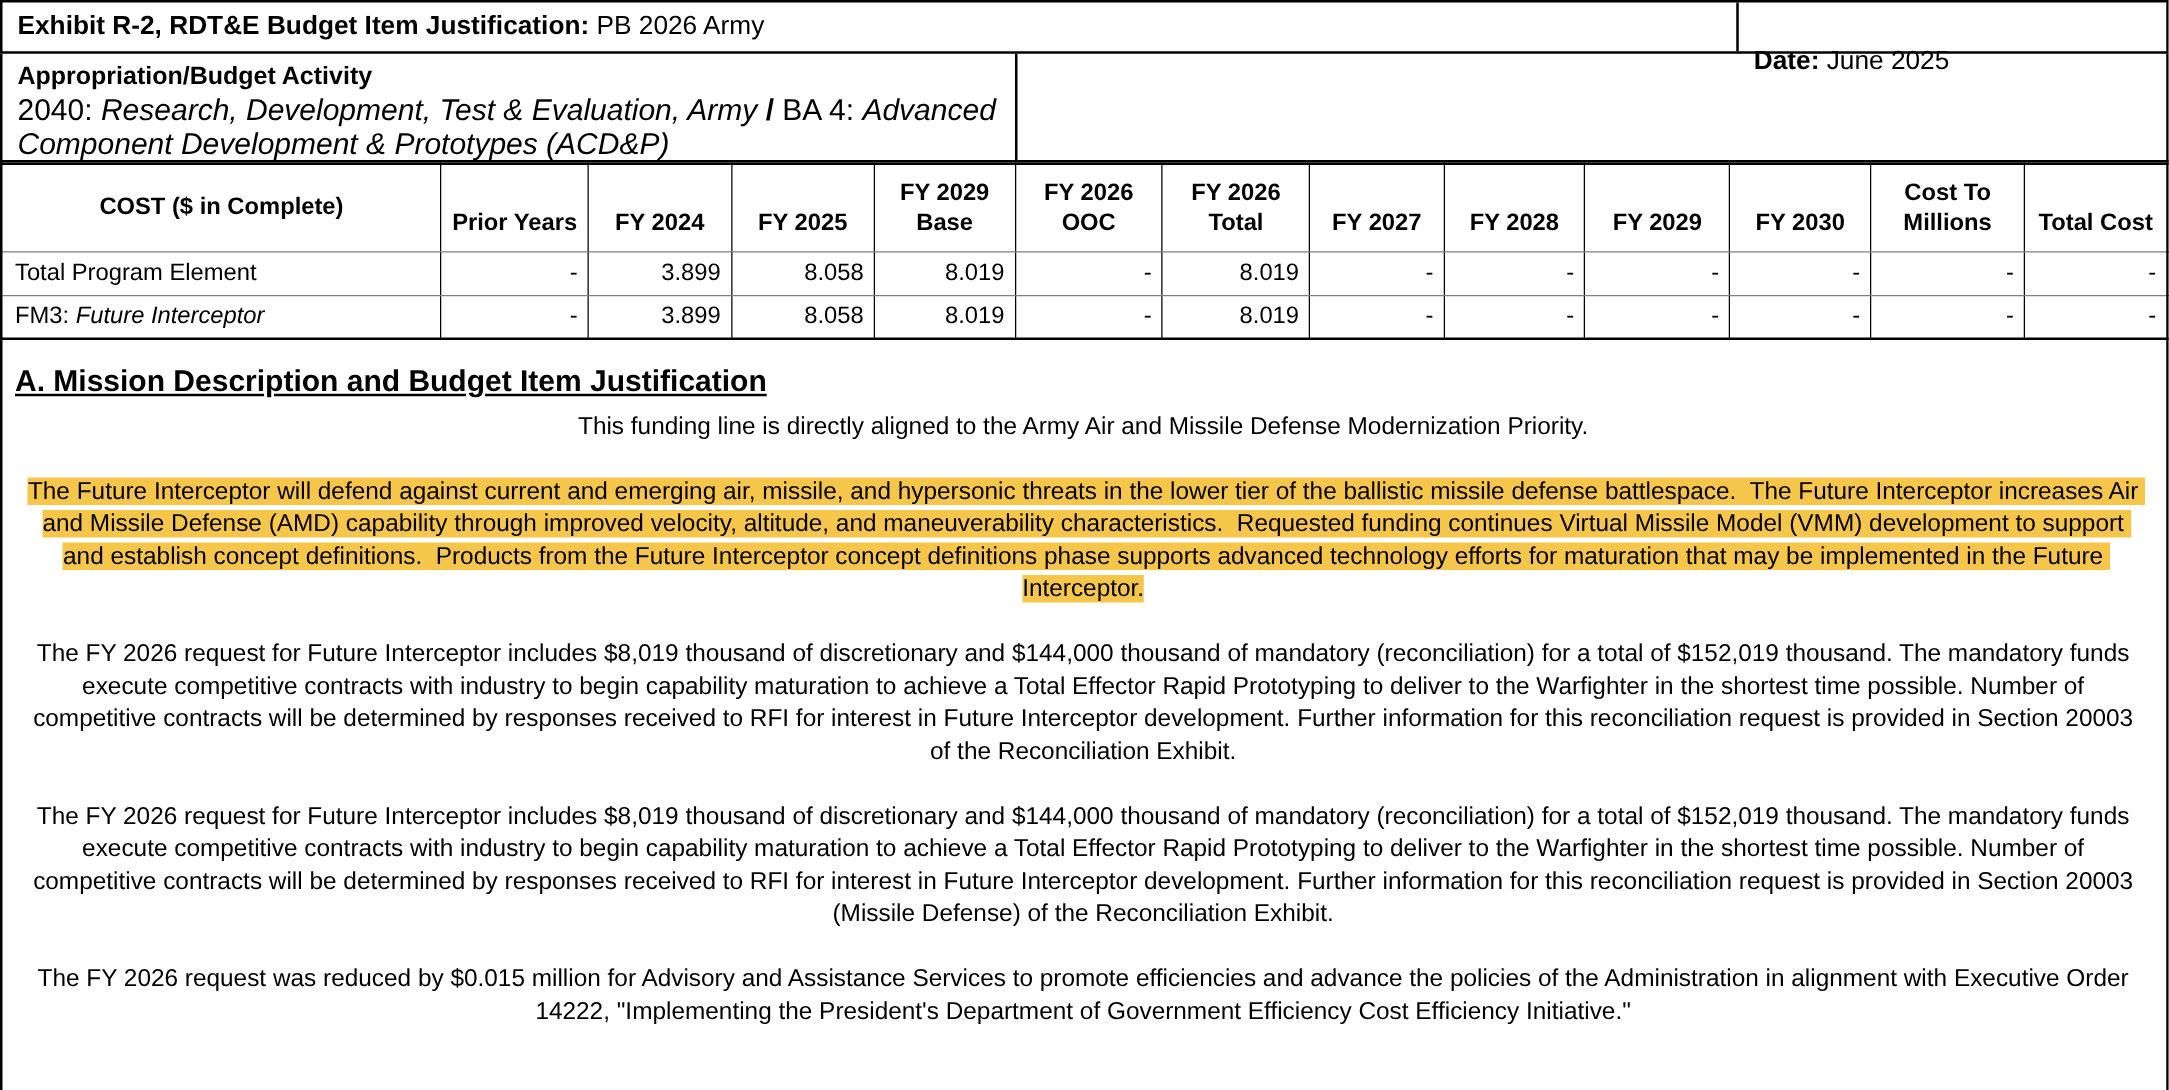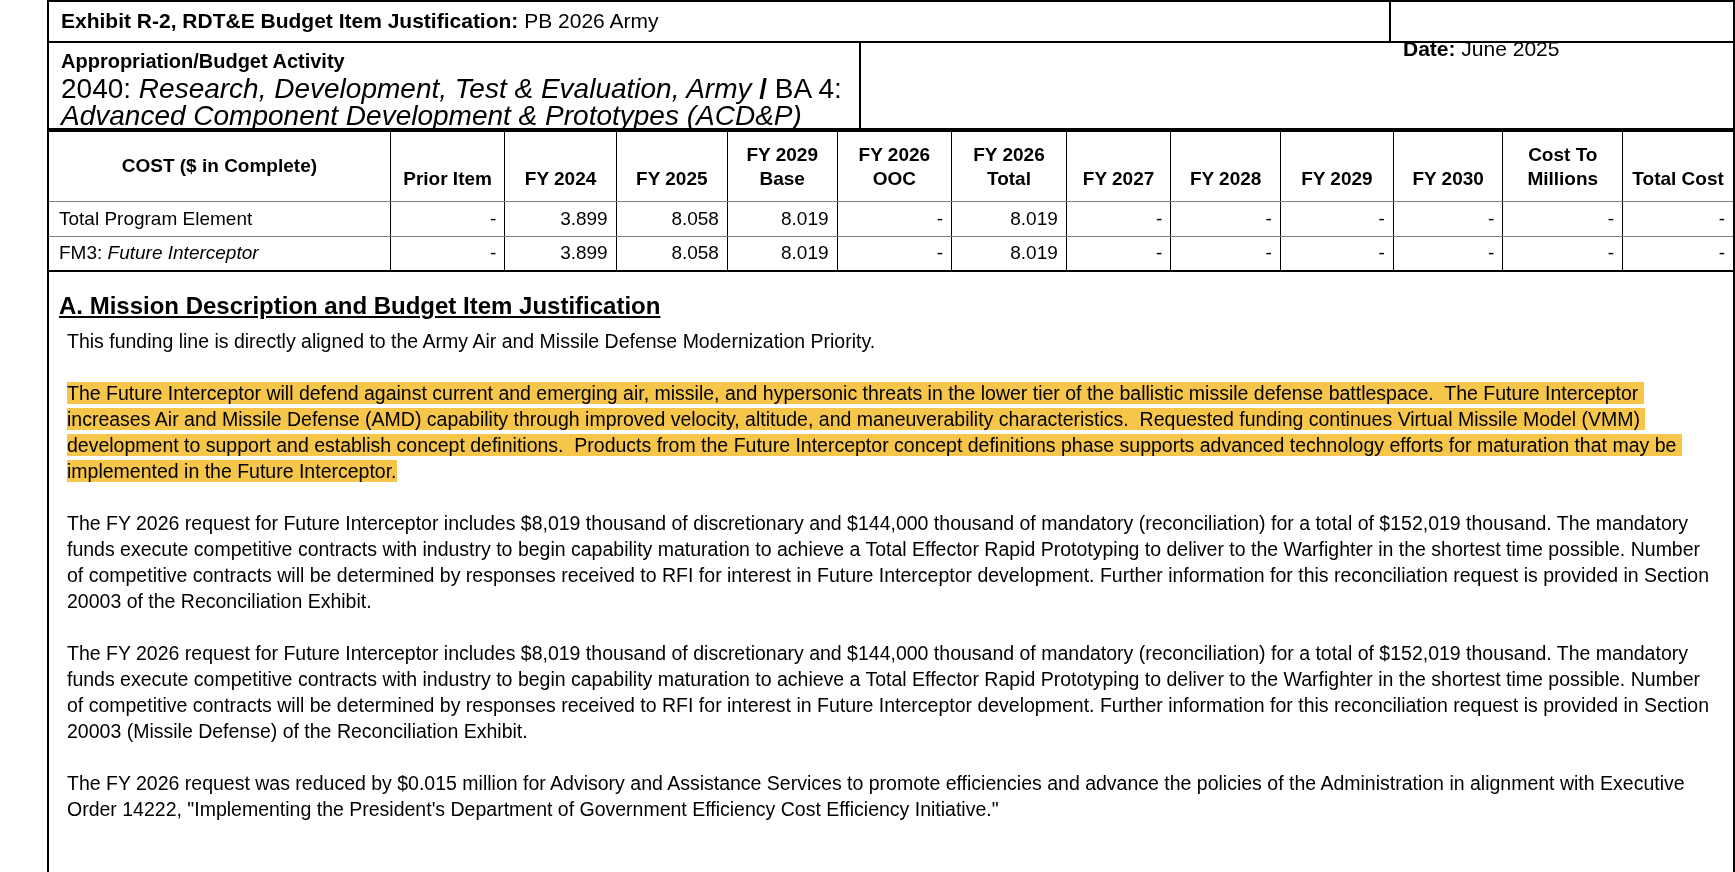--- a/index.html
+++ b/index.html
@@ -10,7 +10,7 @@
     font-family: "Liberation Sans", "DejaVu Sans", sans-serif;
     color: #000; font-size: 19px;
   }
-  .doc { width: 1735px; height: 872px; background: #fff; padding-left: 47px; }
+  .doc { width: 1735px; height: 872px; background: #fff; }
 
   
   .title-band { display: flex; border: 2px solid #000; height: 43px; }

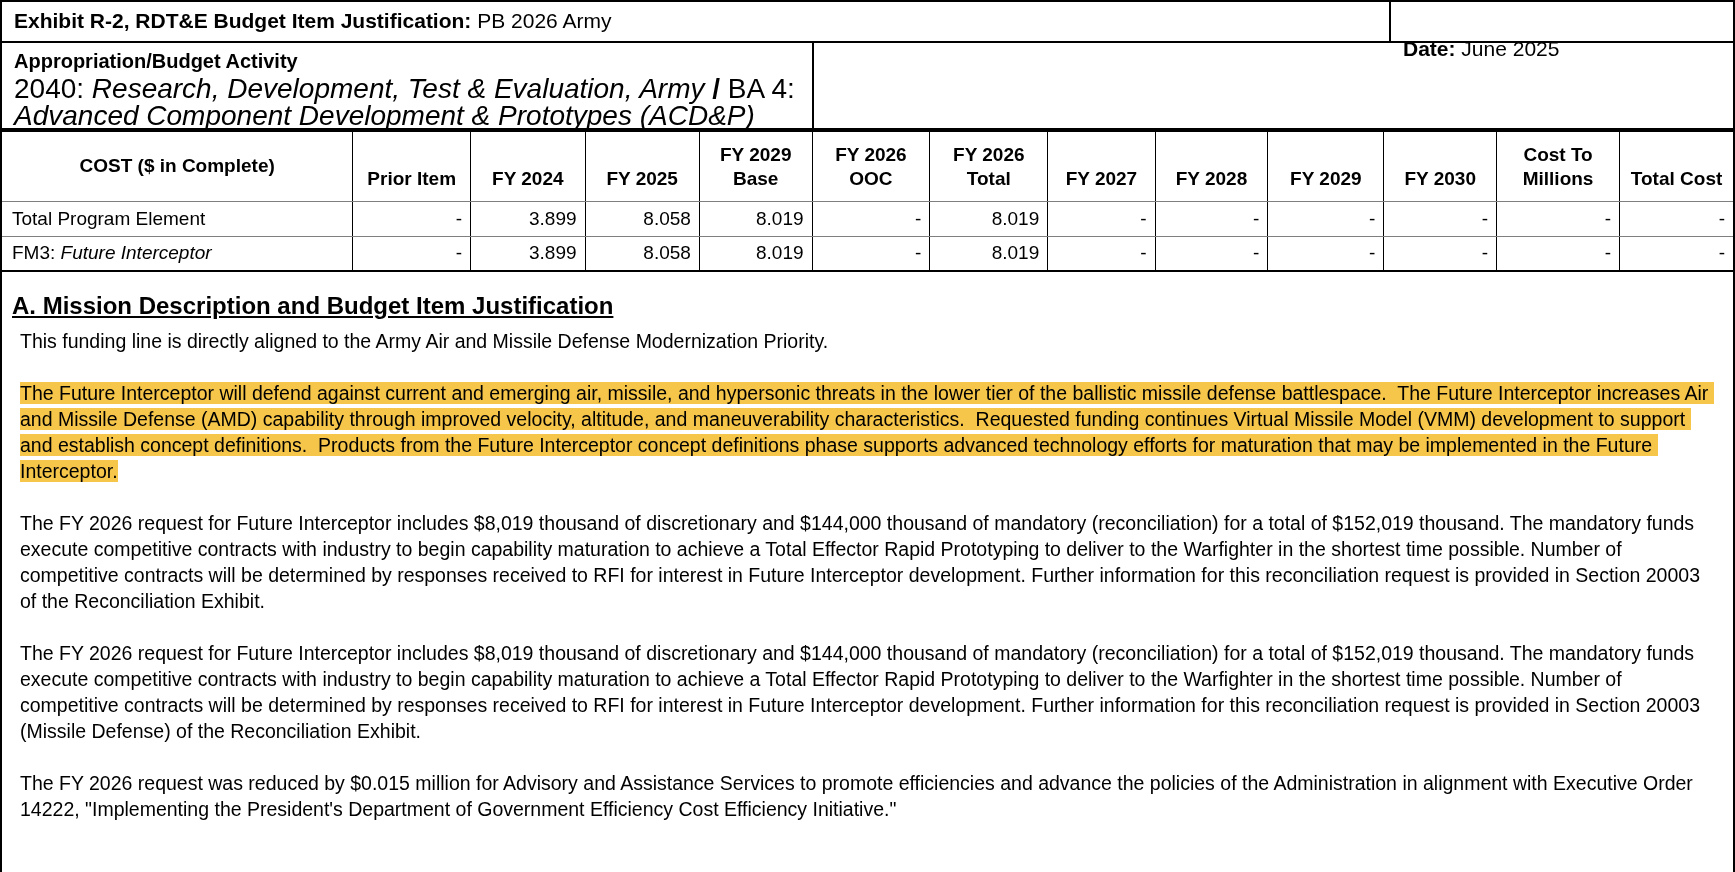--- a/index.html
+++ b/index.html
@@ -24,7 +24,7 @@
   .info-left { width: 812px; border-right: 2px solid #000; padding: 5px 12px 0 12px; }
   .info-right { flex: 1; padding: 5px 12px 0 12px; }
   .info-heading { font-weight: bold; font-size: 20px; line-height: 27px; }
-  .info-line { font-size: 28px; line-height: 27px; }
+  .info-line { font-size: 24px; line-height: 27px; }
   .it { font-style: italic; }
   .sep { font-weight: bold; }
 

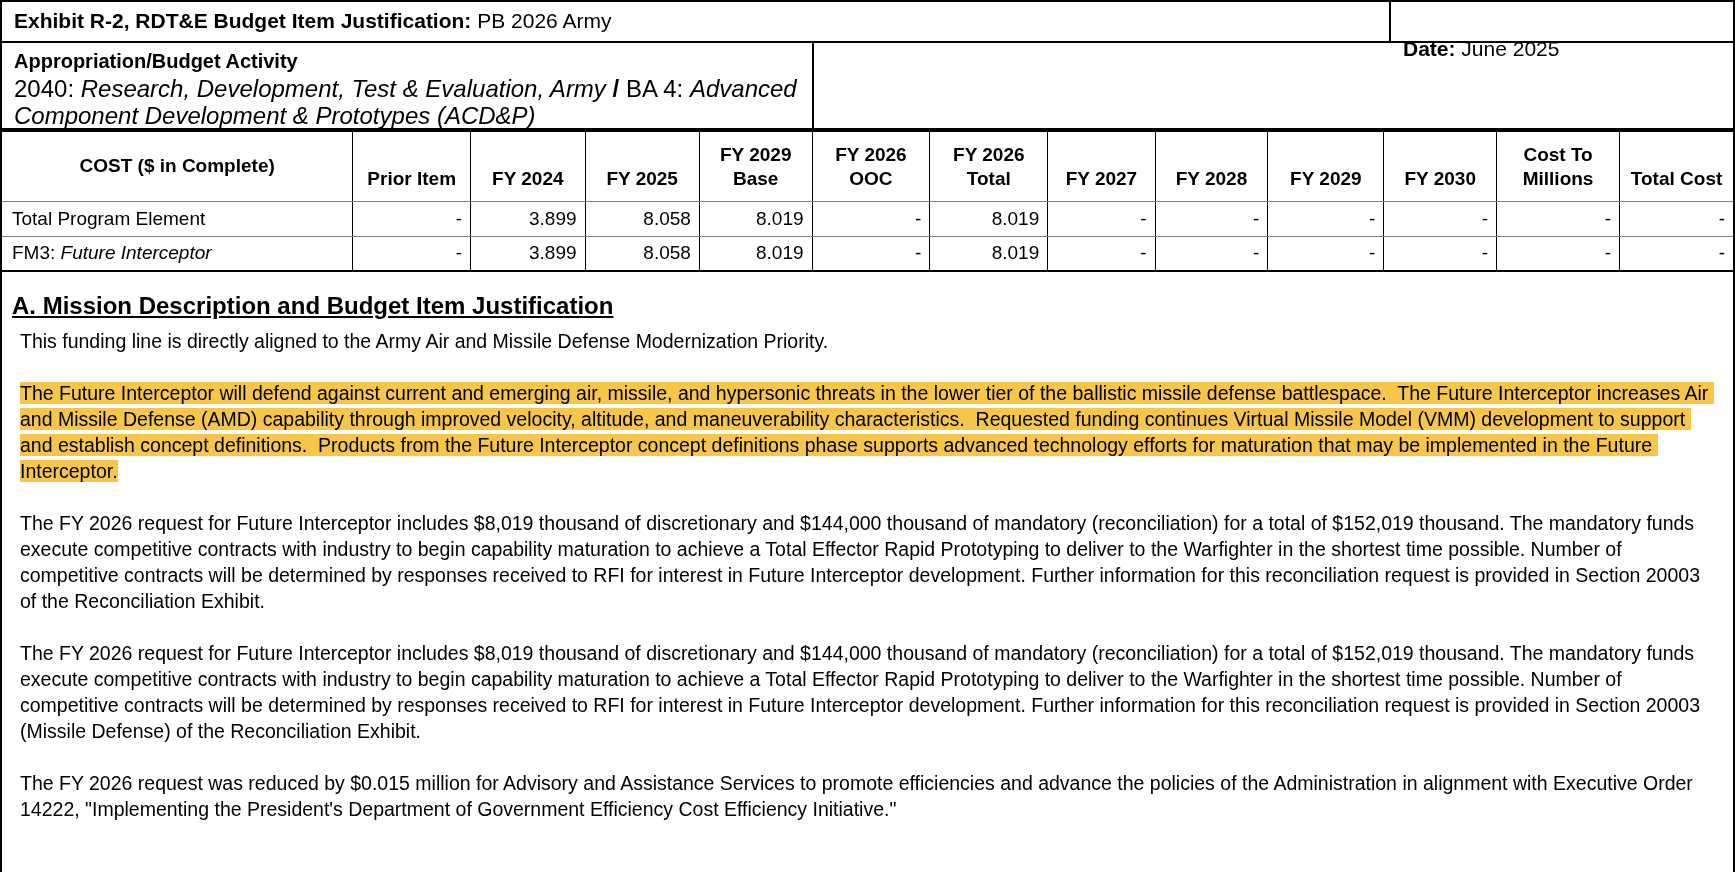--- a/index.html
+++ b/index.html
@@ -98,7 +98,7 @@
     <thead>
       <tr>
         <th class="corner">COST ($ in Complete)</th>
-        <th>Prior Item</th>
+        <th>Prior Years</th>
         <th>FY 2024</th>
         <th>FY 2025</th>
         <th>FY 2029 Base</th>

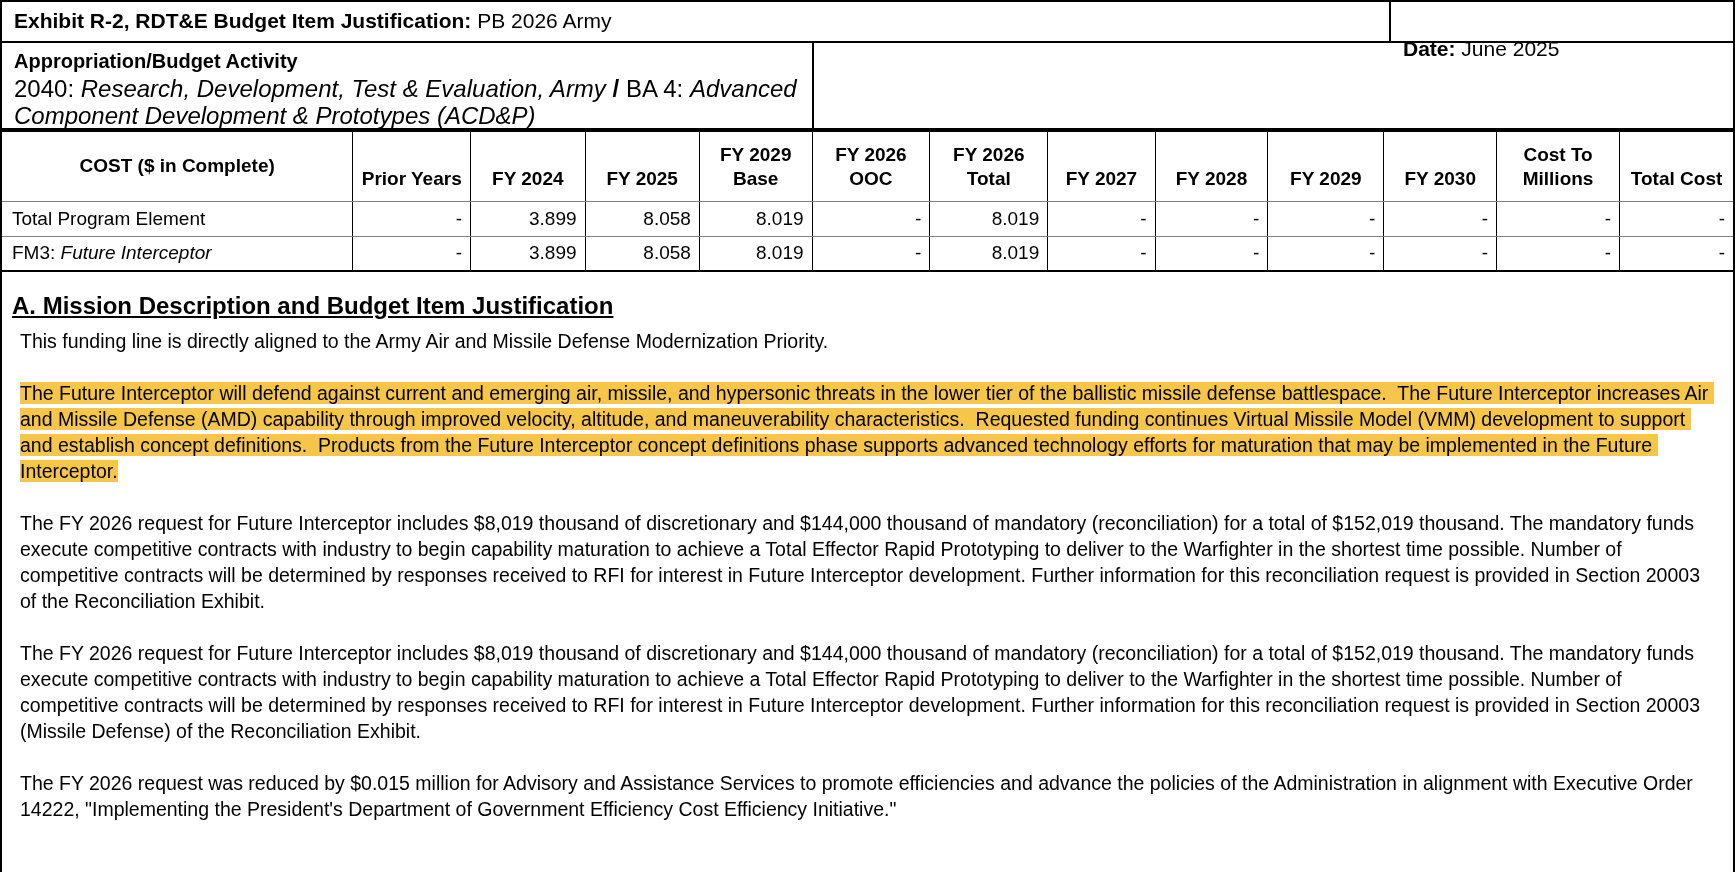--- a/index.html
+++ b/index.html
@@ -51,7 +51,7 @@
   }
   .para {
     font-size: 19.5px; line-height: 26px; white-space: pre-wrap;
-    padding-left: 8px; margin-bottom: 26px;
+    padding-left: 8px; margin-bottom: 26px; text-align: center;
   }
   .para.first { margin-bottom: 26px; }
   .hl { background: var(--highlight); }

